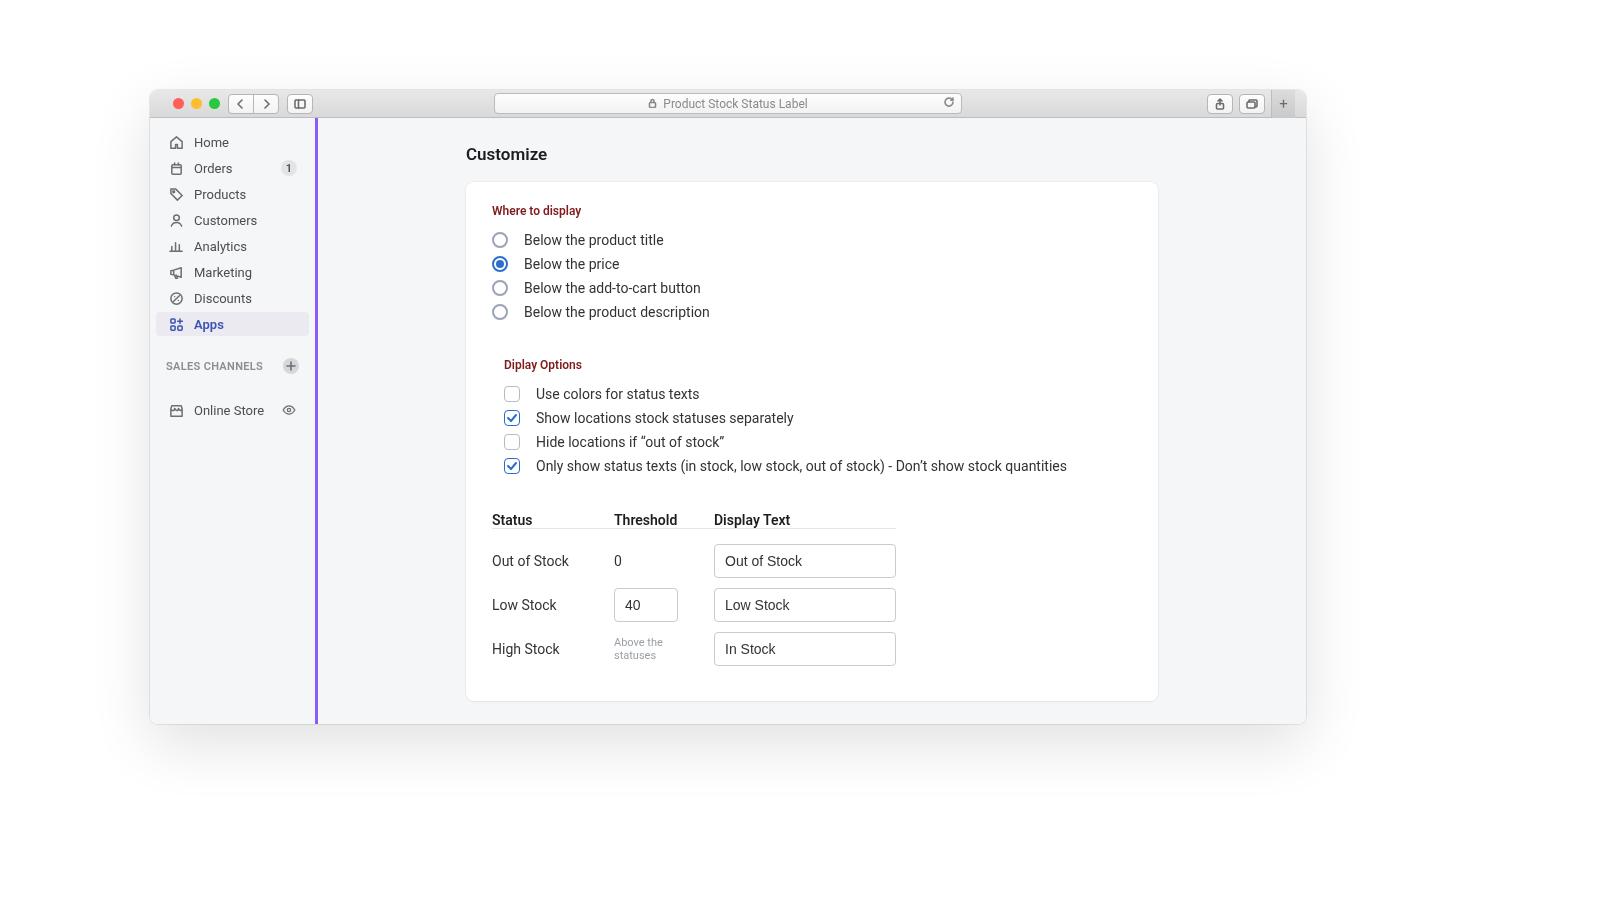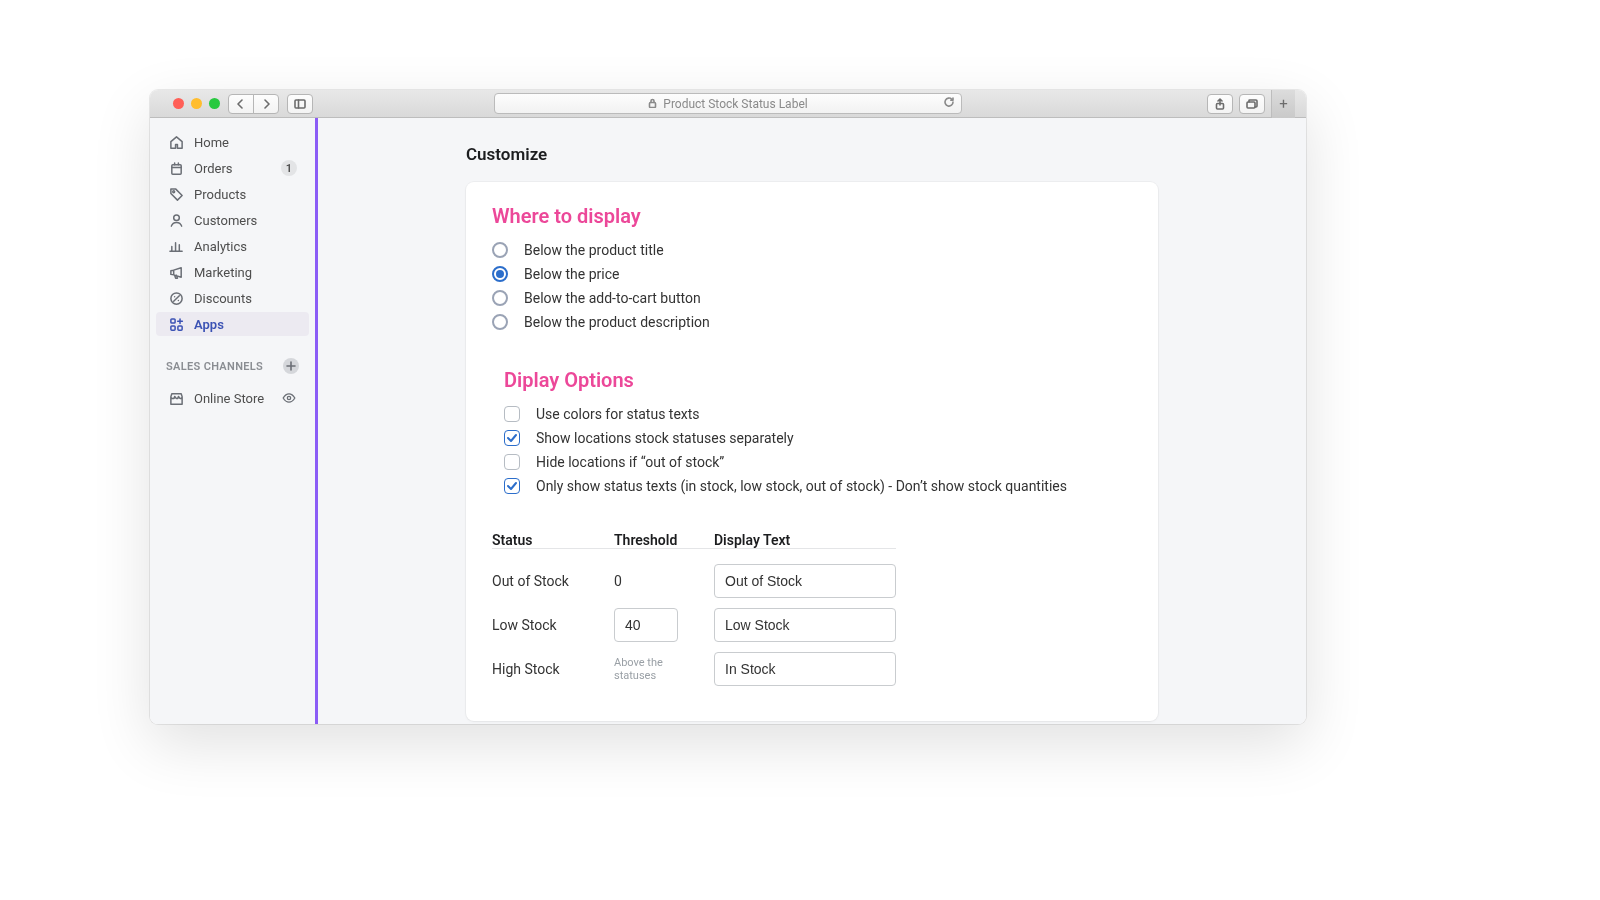--- a/index.html
+++ b/index.html
@@ -159,9 +159,9 @@
     padding:22px 26px 30px;
   }
   .section-head{
-    font-size:20px;
+    font-size:12px;
     font-weight:600;
-    color:#ec4899;
+    color:#7f1d1d;
     margin:0 0 10px;
   }
   .radio-row,.check-row{

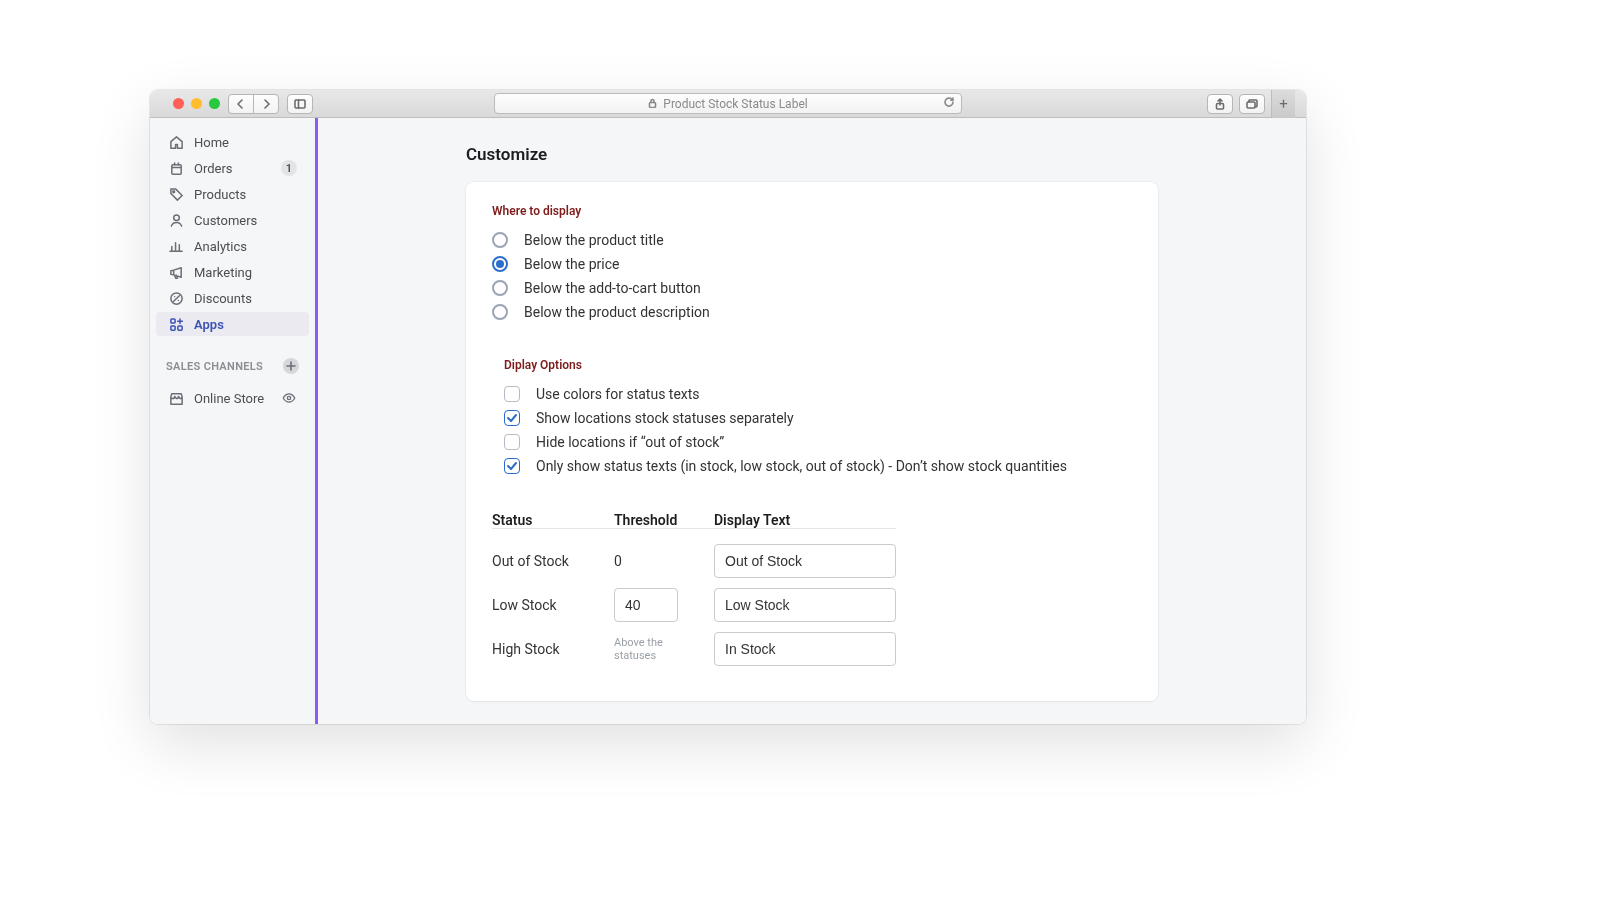--- a/index.html
+++ b/index.html
@@ -121,7 +121,7 @@
   .side-section {
     display:flex;align-items:center;justify-content:space-between;
     padding:0 16px;
-    margin:22px 0 12px;
+    margin:22px 0 24px;
     font-size:11px;
     color:#8a8d92;
     font-weight:600;

